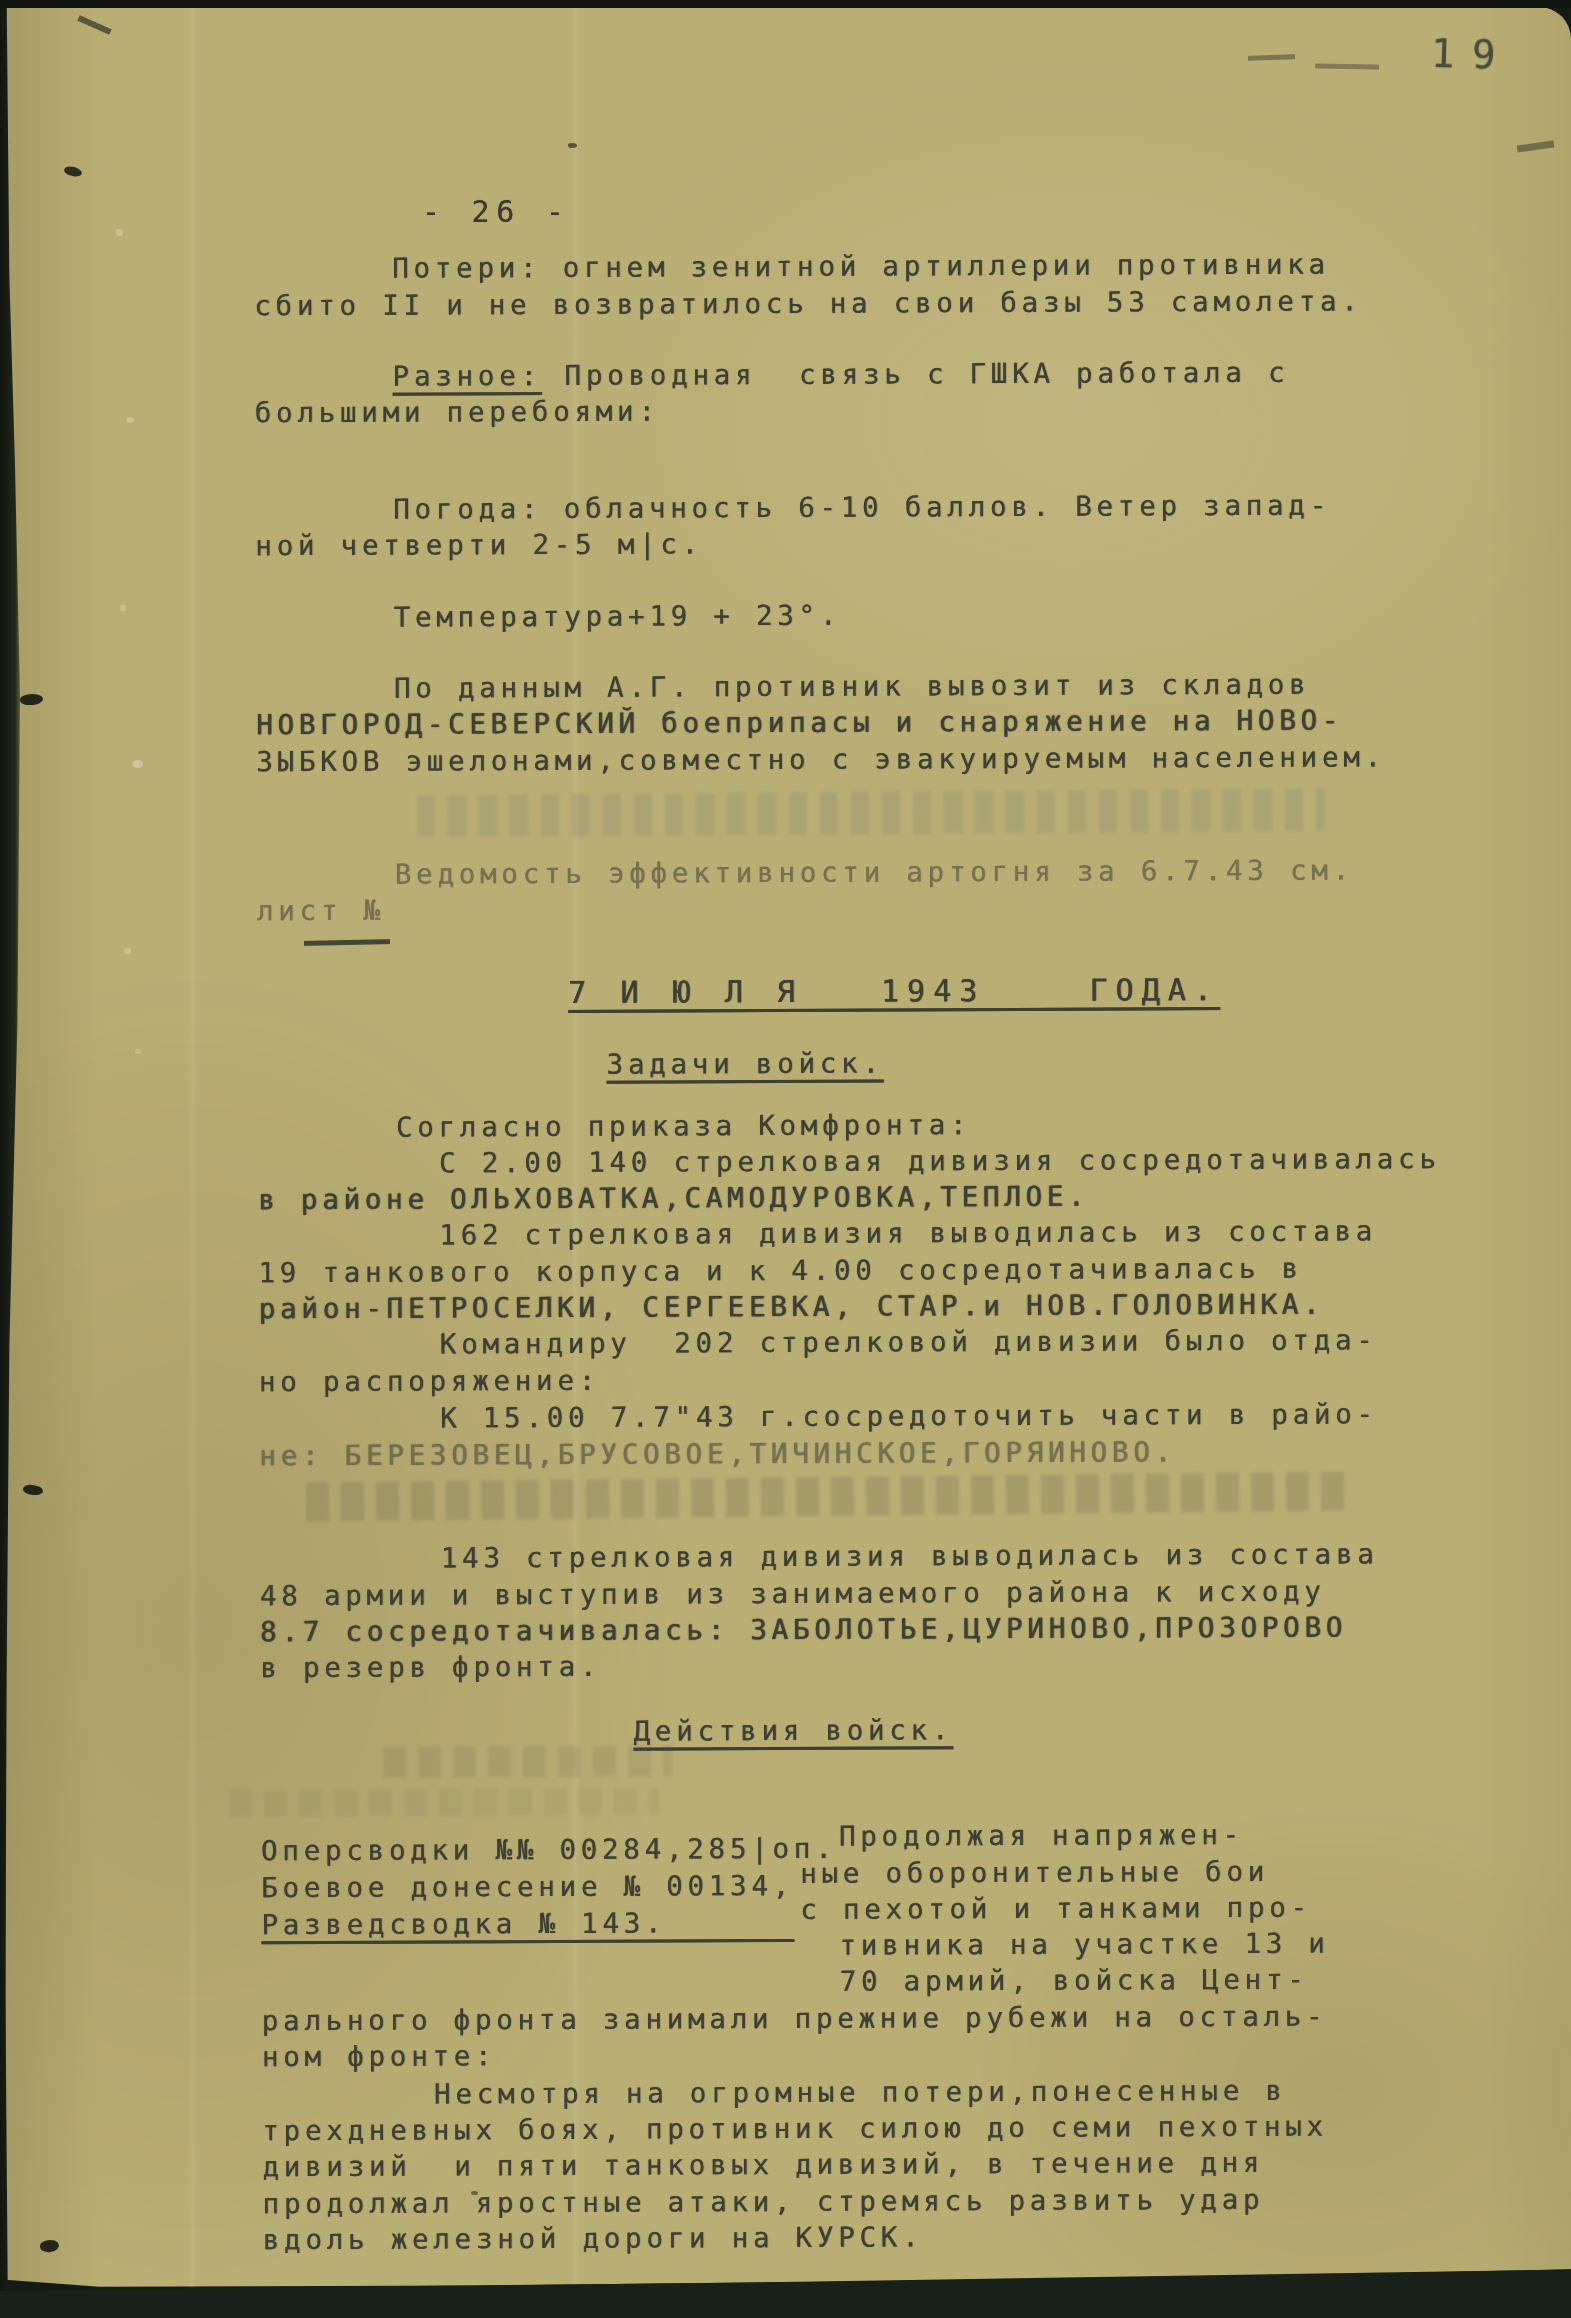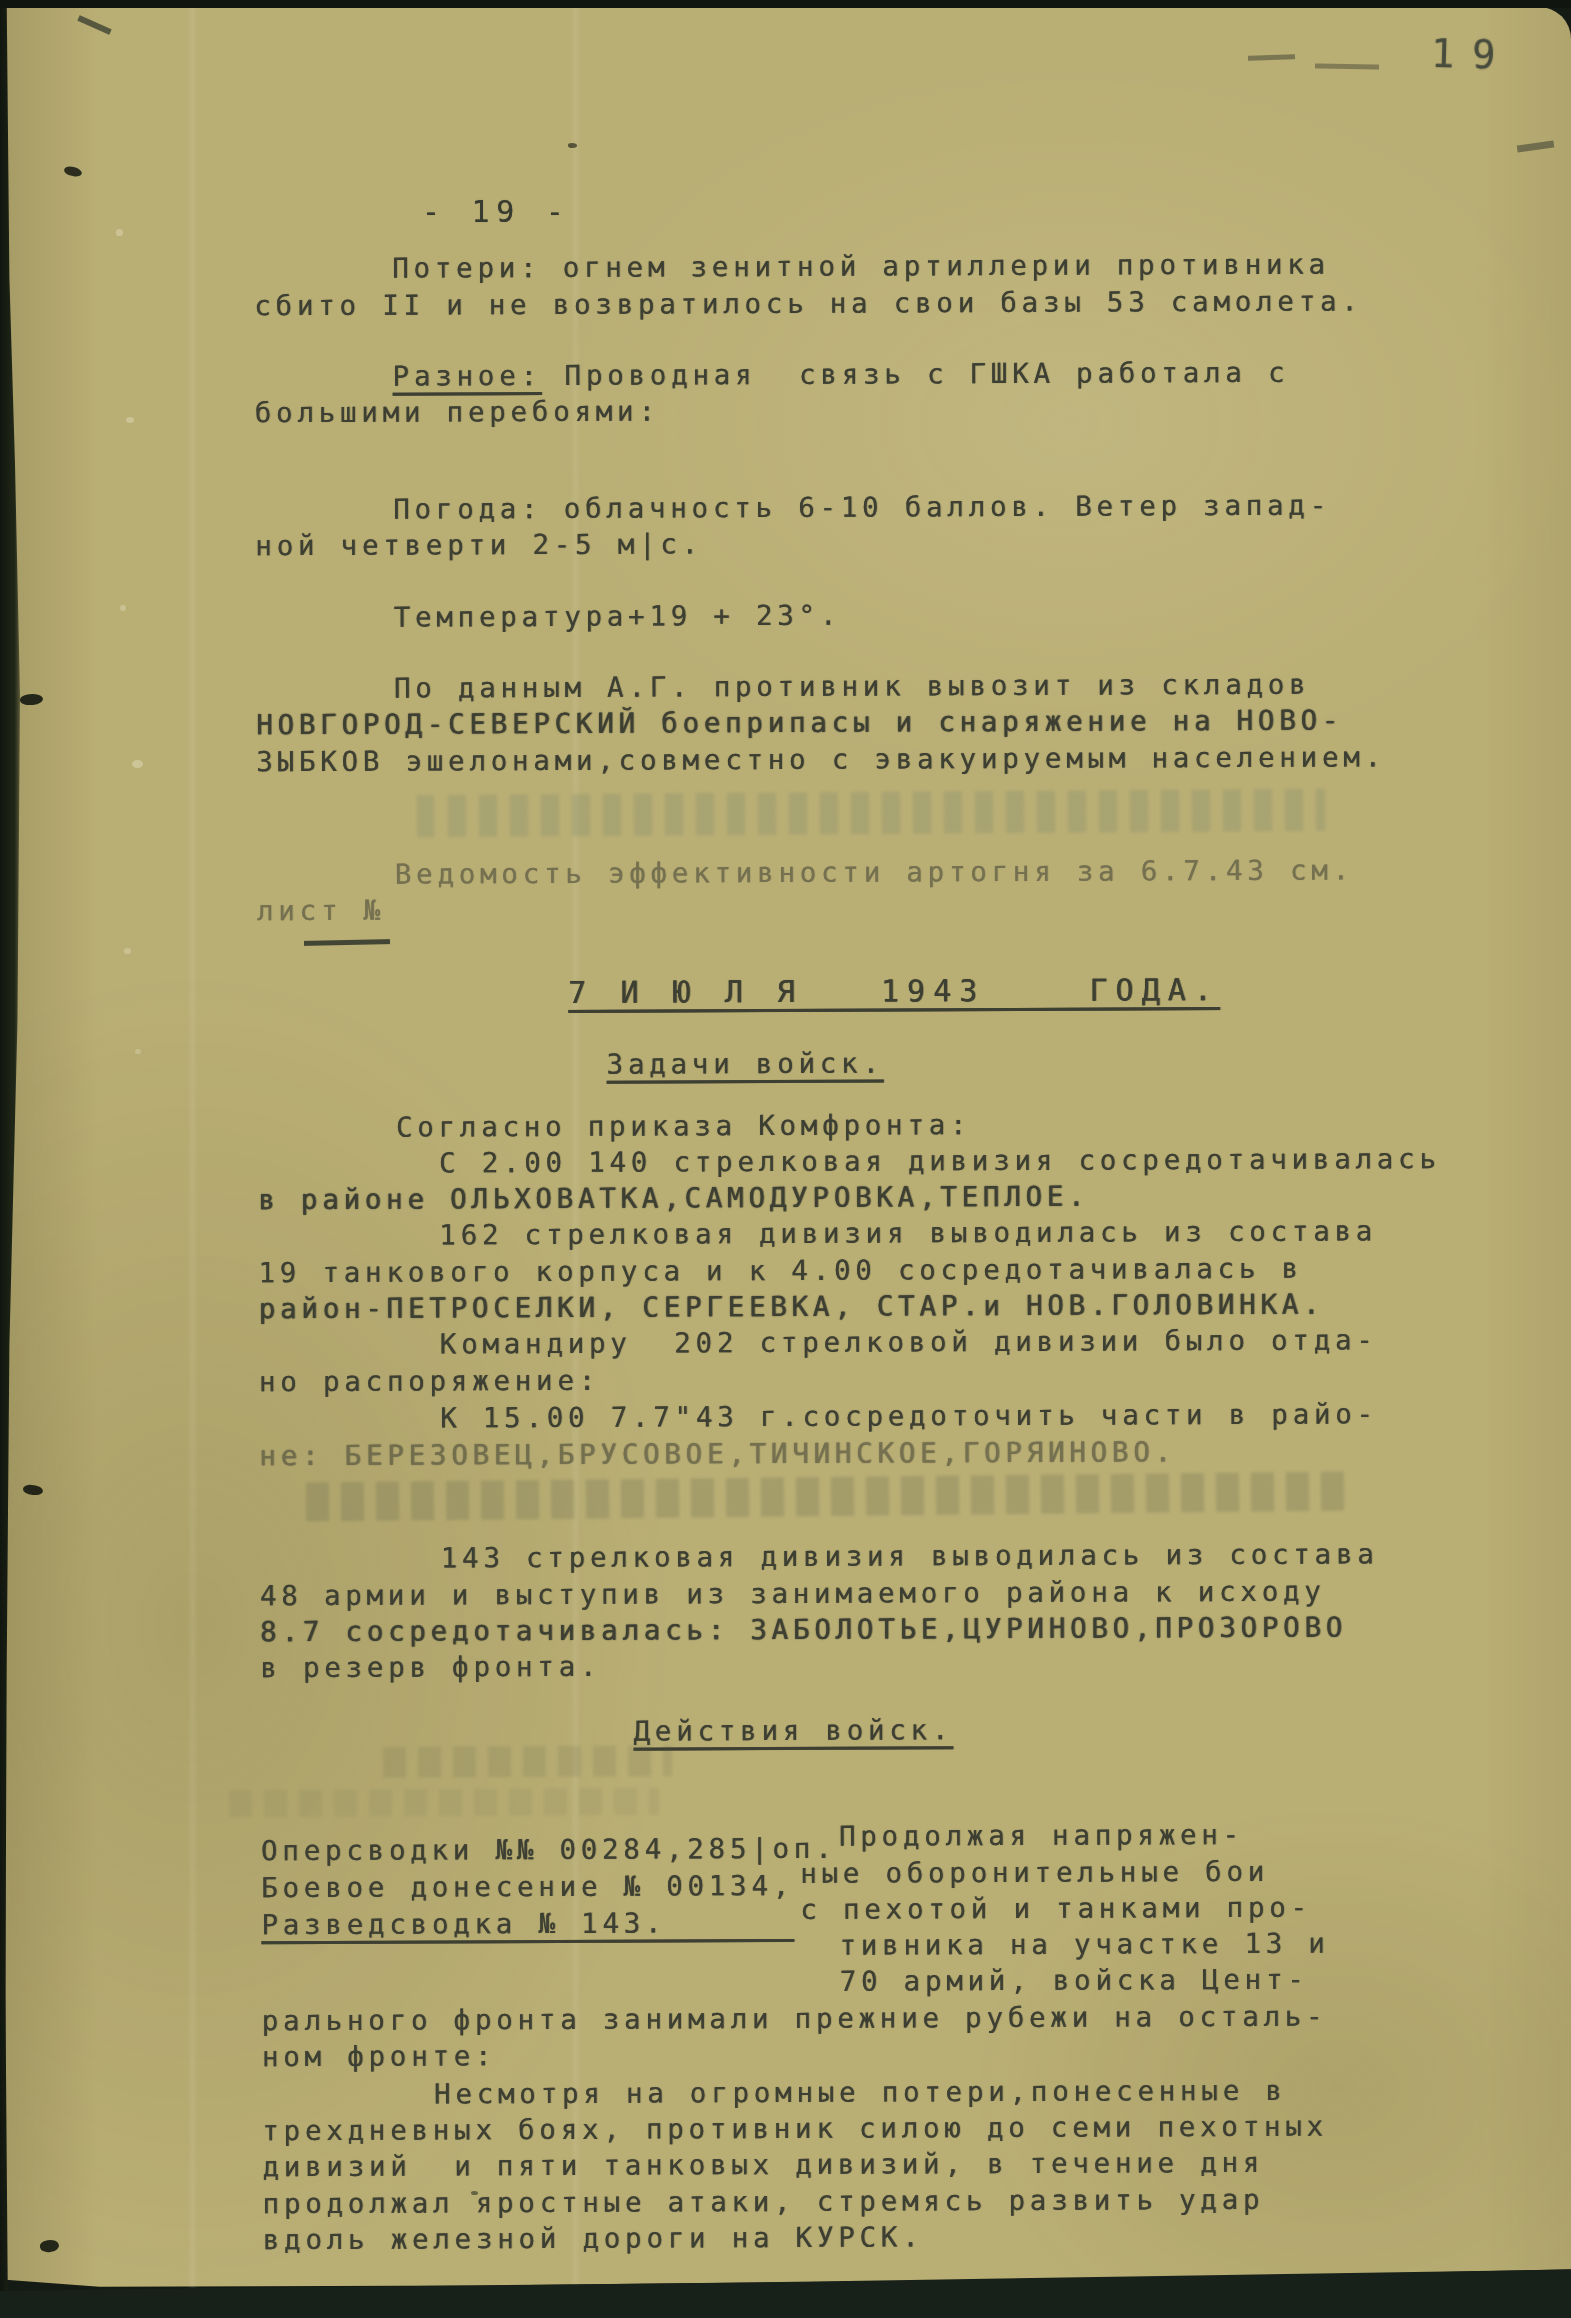--- a/index.html
+++ b/index.html
@@ -91,7 +91,7 @@
   <div class="crease" style="left:573px"></div>
 
   <div id="page-stamp">19</div>
-  <div id="page-number">- 19 -</div>
+  <div id="page-number">- 26 -</div>
 
   <div id="text-layer"><div class="line" style="left: 396px; top: 250px;">Потери: огнем зенитной артиллерии противника</div><div class="line" style="left: 258px; top: 287px;">сбито II и не возвратилось на свои базы 53 самолета.</div><div class="line u" style="left: 396px; top: 358px;">Разное:</div><div class="line" style="left: 568px; top: 358px;">Проводная  связь с ГШКА работала с</div><div class="line" style="left: 258px; top: 394px;">большими перебоями:</div><div class="line" style="left: 396px; top: 491px;">Погода: облачность 6-10 баллов. Ветер запад-</div><div class="line" style="left: 258px; top: 527px;">ной четверти 2-5 м|с.</div><div class="line" style="left: 396px; top: 599px;">Температура+19 + 23°.</div><div class="line" style="left: 396px; top: 670px;">По данным А.Г. противник вывозит из складов</div><div class="line heavy" style="left: 258px; top: 706px;">НОВГОРОД-СЕВЕРСКИЙ боеприпасы и снаряжение на НОВО-</div><div class="line" style="left: 258px; top: 743px;">ЗЫБКОВ эшелонами,совместно с эвакуируемым населением.</div><div class="line fadeink" style="left: 396px; top: 856px;">Ведомость эффективности артогня за 6.7.43 см.</div><div class="line fadeink" style="left: 258px; top: 892px;">лист №</div><div class="line u title" style="left: 569px; top: 974px;">7 И Ю Л Я   1943    ГОДА.</div><div class="line u" style="left: 607px; top: 1047px;">Задачи войск.</div><div class="line" style="left: 396px; top: 1109px;">Согласно приказа Комфронта:</div><div class="line" style="left: 439px; top: 1145px;">С 2.00 140 стрелковая дивизия сосредотачивалась</div><div class="line heavy" style="left: 258px; top: 1181px;">в районе ОЛЬХОВАТКА,САМОДУРОВКА,ТЕПЛОЕ.</div><div class="line" style="left: 439px; top: 1217px;">162 стрелковая дивизия выводилась из состава</div><div class="line" style="left: 258px; top: 1254px;">19 танкового корпуса и к 4.00 сосредотачивалась в</div><div class="line heavy" style="left: 258px; top: 1290px;">район-ПЕТРОСЕЛКИ, СЕРГЕЕВКА, СТАР.и НОВ.ГОЛОВИНКА.</div><div class="line" style="left: 439px; top: 1326px;">Командиру  202 стрелковой дивизии было отда-</div><div class="line" style="left: 258px; top: 1363px;">но распоряжение:</div><div class="line" style="left: 439px; top: 1400px;">К 15.00 7.7"43 г.сосредоточить части в райо-</div><div class="line fadeink heavy" style="left: 258px; top: 1437px;">не: БЕРЕЗОВЕЦ,БРУСОВОЕ,ТИЧИНСКОЕ,ГОРЯИНОВО.</div><div class="line" style="left: 439px; top: 1540px;">143 стрелковая дивизия выводилась из состава</div><div class="line" style="left: 258px; top: 1577px;">48 армии и выступив из занимаемого района к исходу</div><div class="line heavy" style="left: 258px; top: 1613px;">8.7 сосредотачивалась: ЗАБОЛОТЬЕ,ЦУРИНОВО,ПРОЗОРОВО</div><div class="line" style="left: 258px; top: 1649px;">в резерв фронта.</div><div class="line u" style="left: 631px; top: 1714px;">Действия войск.</div><div class="line" style="left: 258px; top: 1832px;">Оперсводки №№ 00284,285|оп.</div><div class="line" style="left: 258px; top: 1869px;">Боевое донесение № 00134,</div><div class="line u" style="left: 258px; top: 1906px;">Разведсводка № 143.&nbsp;&nbsp;&nbsp;&nbsp;&nbsp;&nbsp;</div><div class="line" style="left: 836px; top: 1820px;">Продолжая напряжен-</div><div class="line" style="left: 797px; top: 1857px;">ные оборонительные бои</div><div class="line" style="left: 797px; top: 1893px;">с пехотой и танками про-</div><div class="line" style="left: 836px; top: 1929px;">тивника на участке 13 и</div><div class="line" style="left: 836px; top: 1965px;">70 армий, войска Цент-</div><div class="line" style="left: 258px; top: 2002px;">рального фронта занимали прежние рубежи на осталь-</div><div class="line" style="left: 258px; top: 2038px;">ном фронте:</div><div class="line" style="left: 430px; top: 2076px;">Несмотря на огромные потери,понесенные в</div><div class="line" style="left: 258px; top: 2112px;">трехдневных боях, противник силою до семи пехотных</div><div class="line" style="left: 258px; top: 2148px;">дивизий  и пяти танковых дивизий, в течение дня</div><div class="line" style="left: 258px; top: 2185px;">продолжал яростные атаки, стремясь развить удар</div><div class="line" style="left: 258px; top: 2221px;">вдоль железной дороги на КУРСК.</div></div>
 

